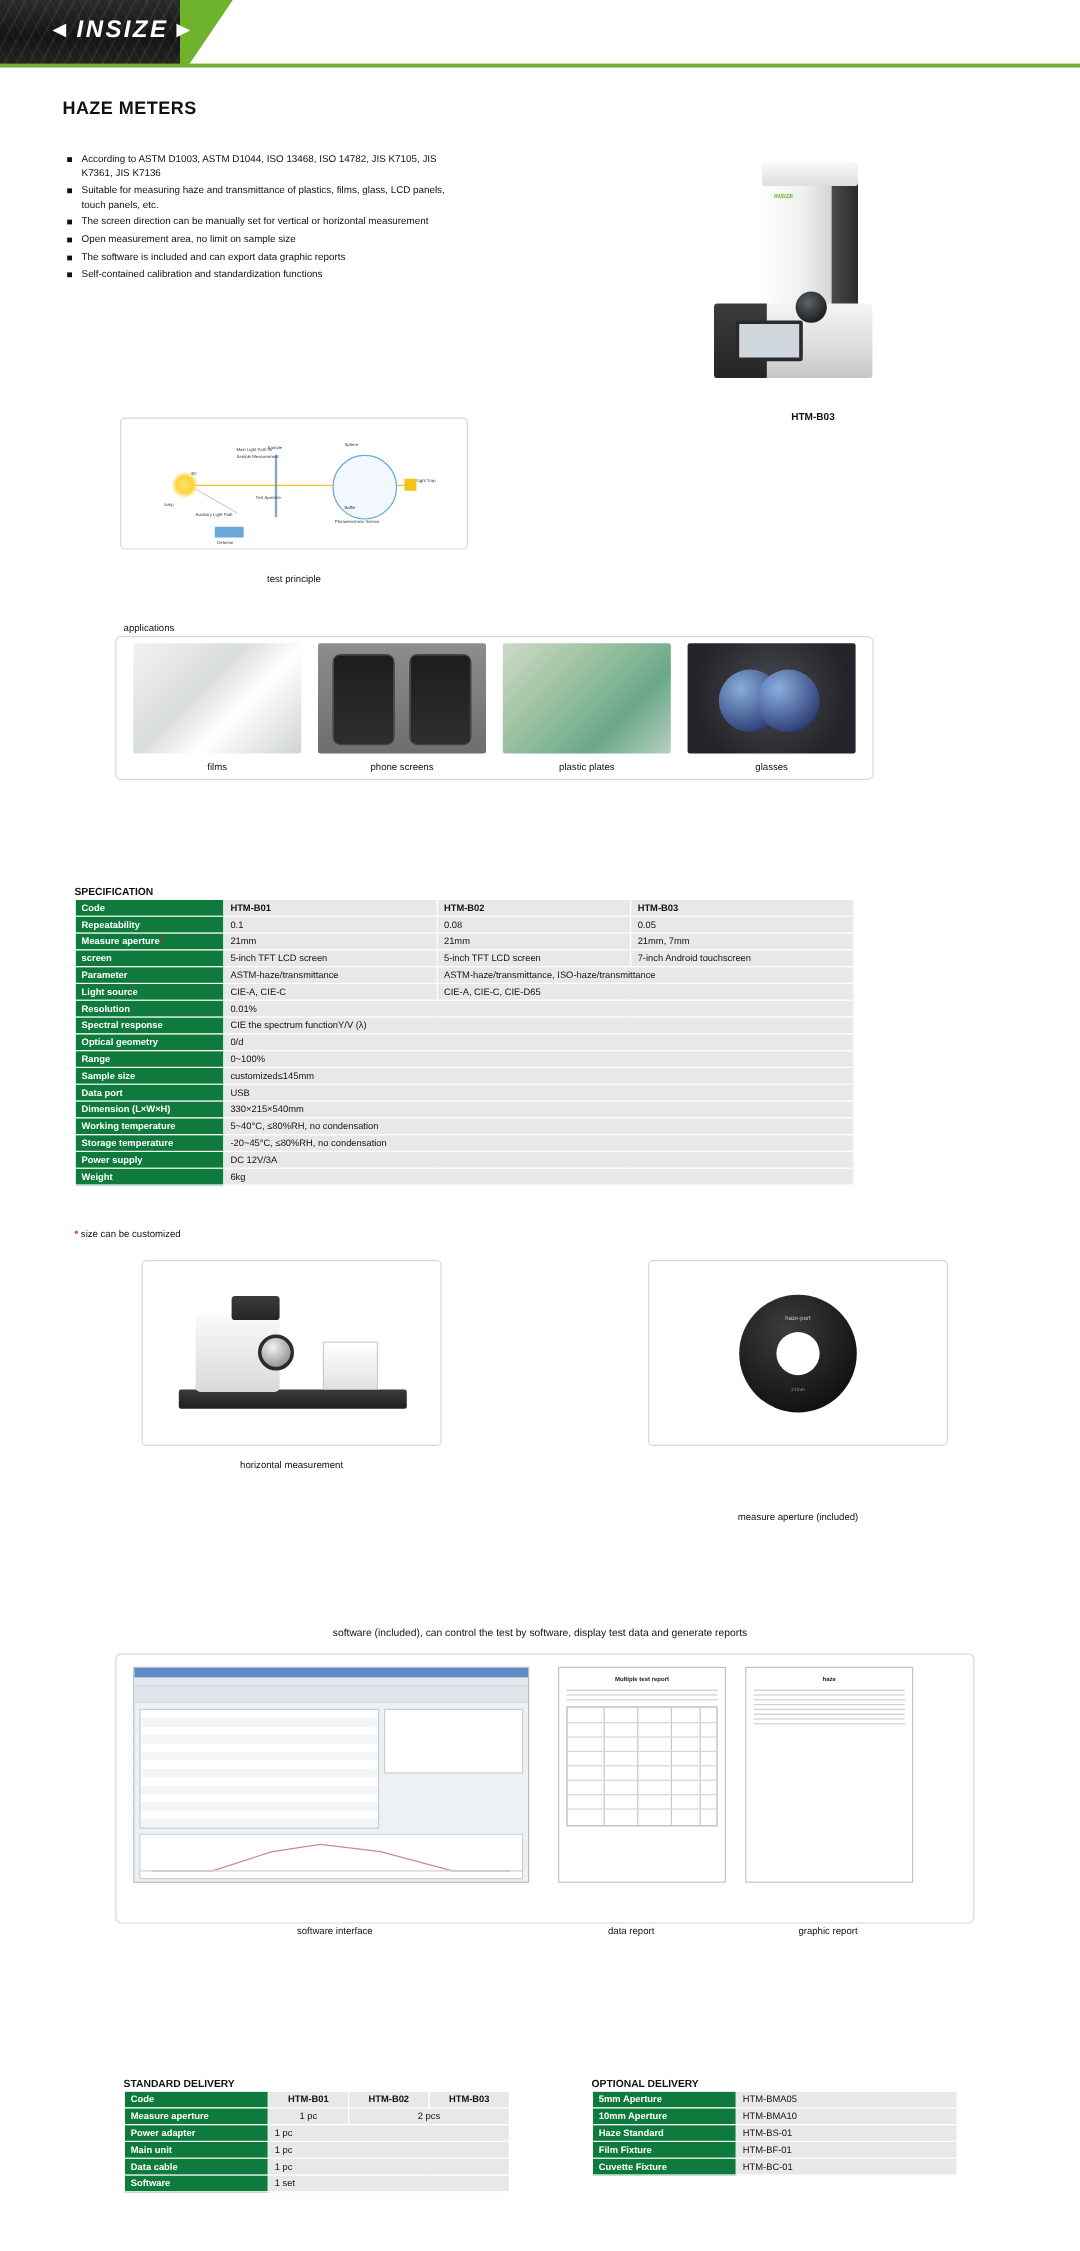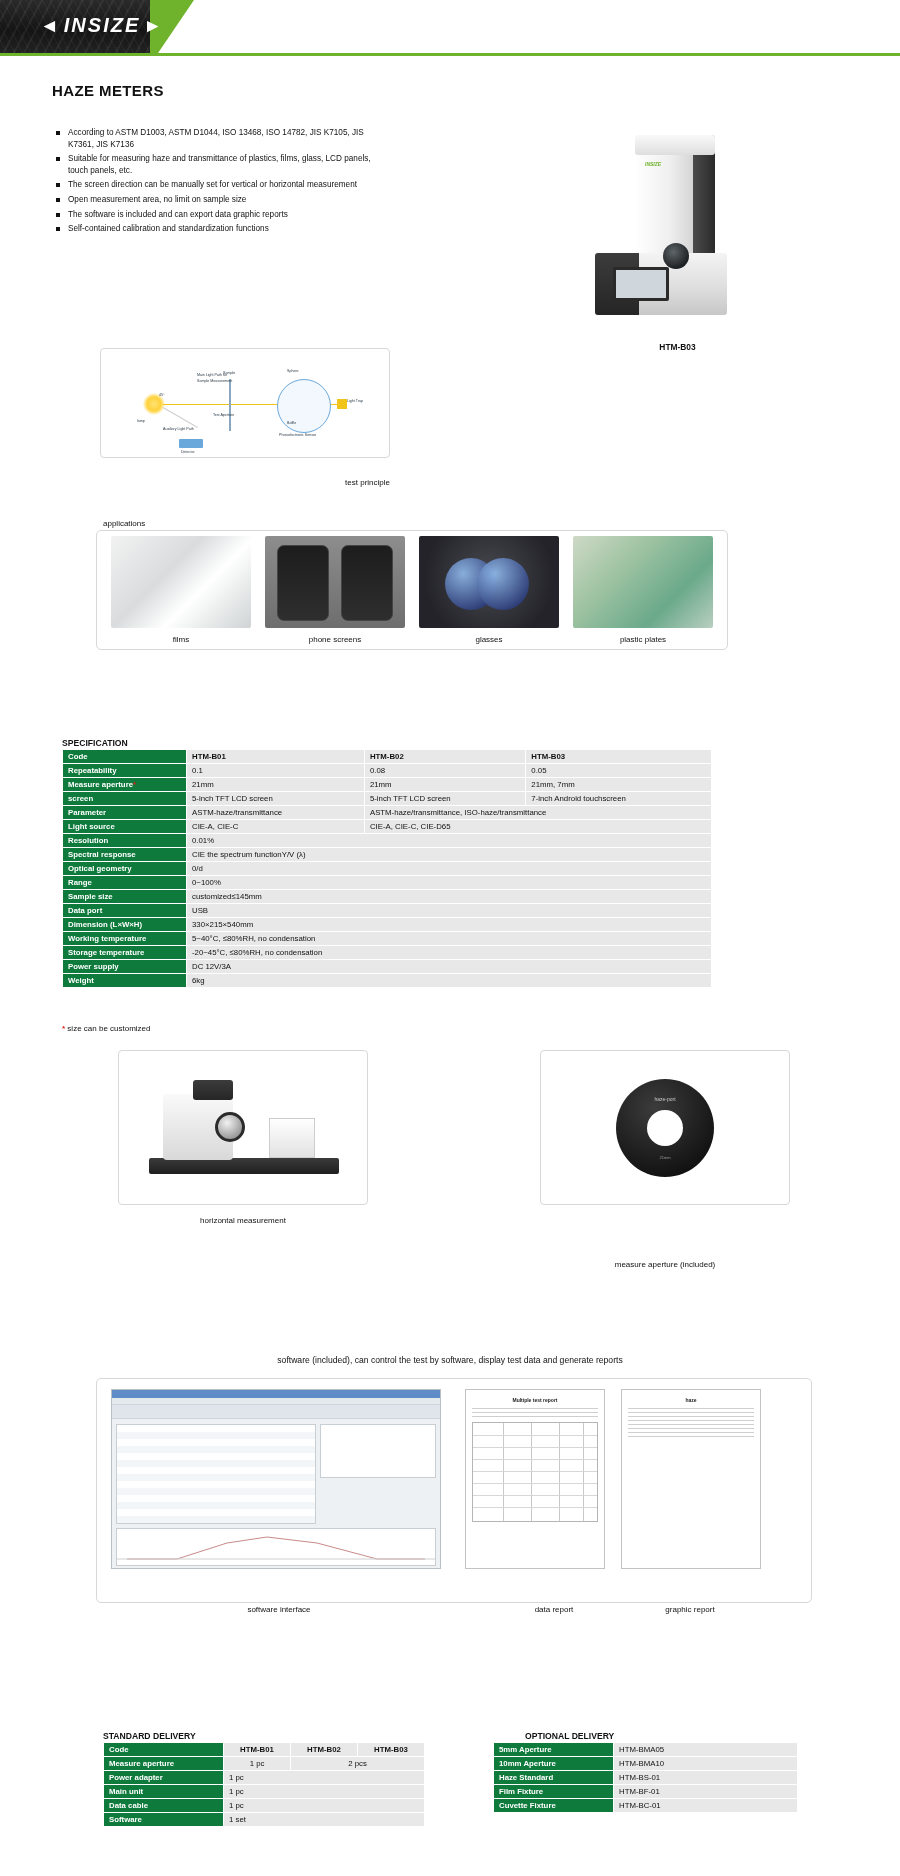--- a/index.html
+++ b/index.html
@@ -181,7 +181,7 @@
     position: absolute;
     left: 100px; top: 478px;
     width: 290px;
-    text-align: right;
+    text-align: center;
     font-size: 8px;
     color: #111;
   }

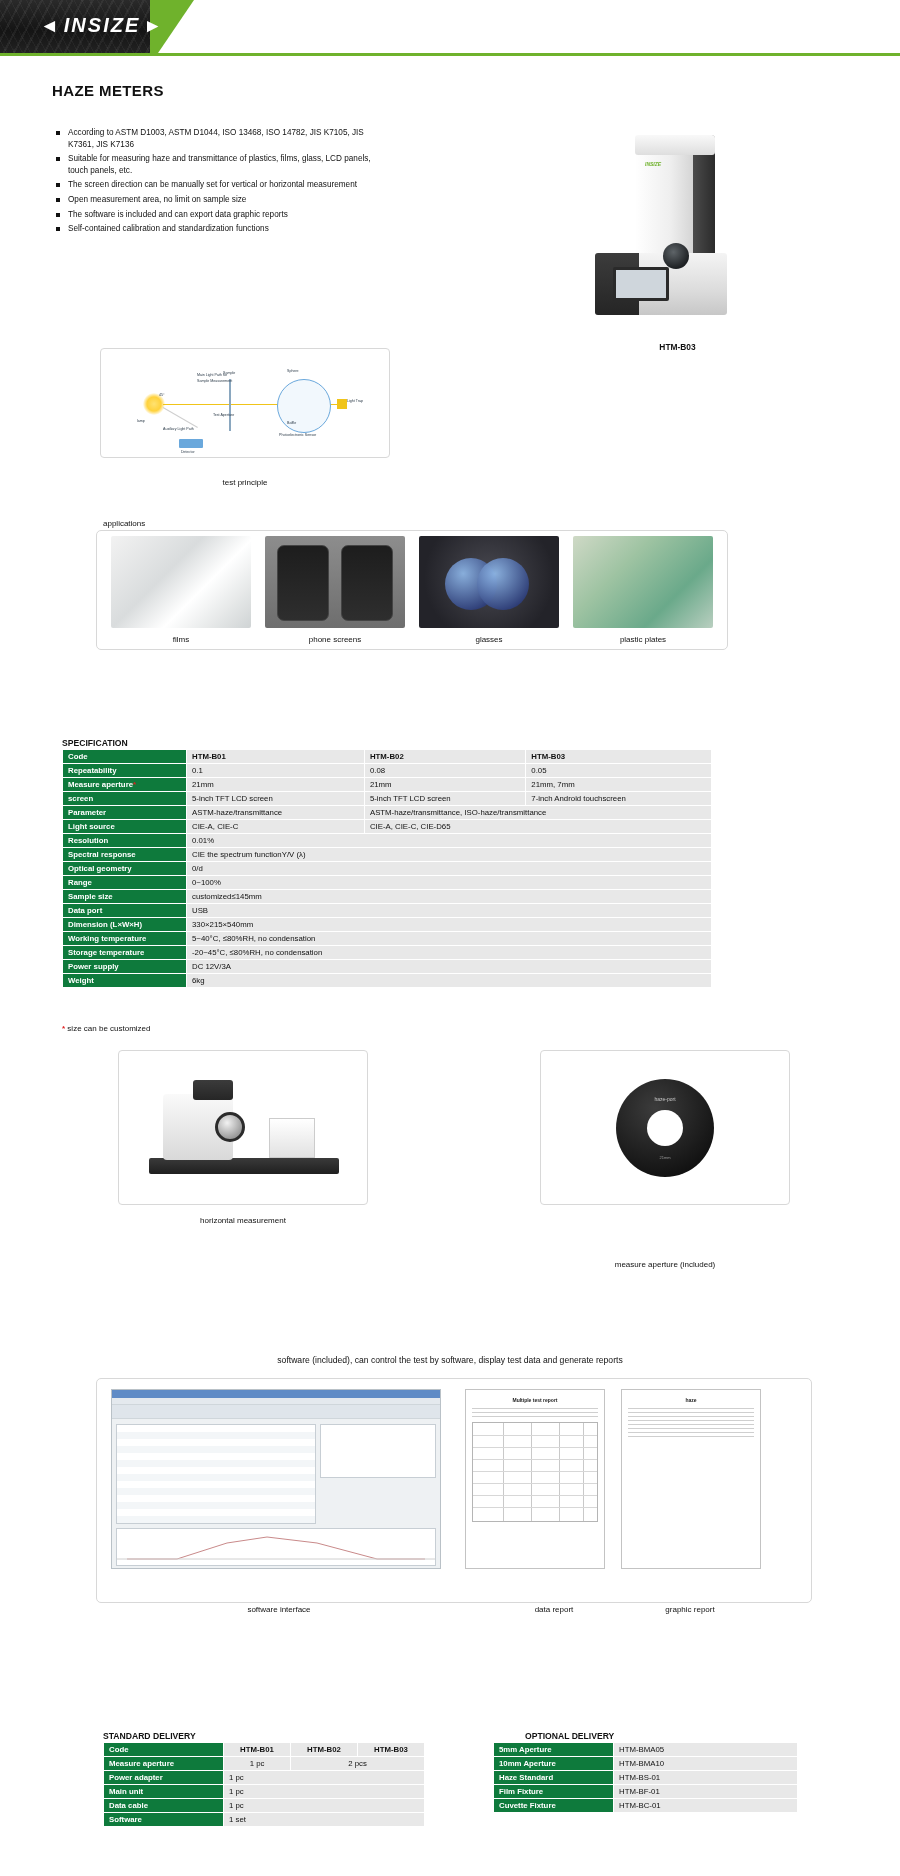--- a/index.html
+++ b/index.html
@@ -541,12 +541,12 @@
       <div class="app-caption">phone screens</div>
     </div>
     <div class="app-cell">
+      <div class="app-img plates"></div>
+      <div class="app-caption">plastic plates</div>
+    </div>
+    <div class="app-cell">
       <div class="app-img glasses"></div>
       <div class="app-caption">glasses</div>
-    </div>
-    <div class="app-cell">
-      <div class="app-img plates"></div>
-      <div class="app-caption">plastic plates</div>
     </div>
   </div>
 

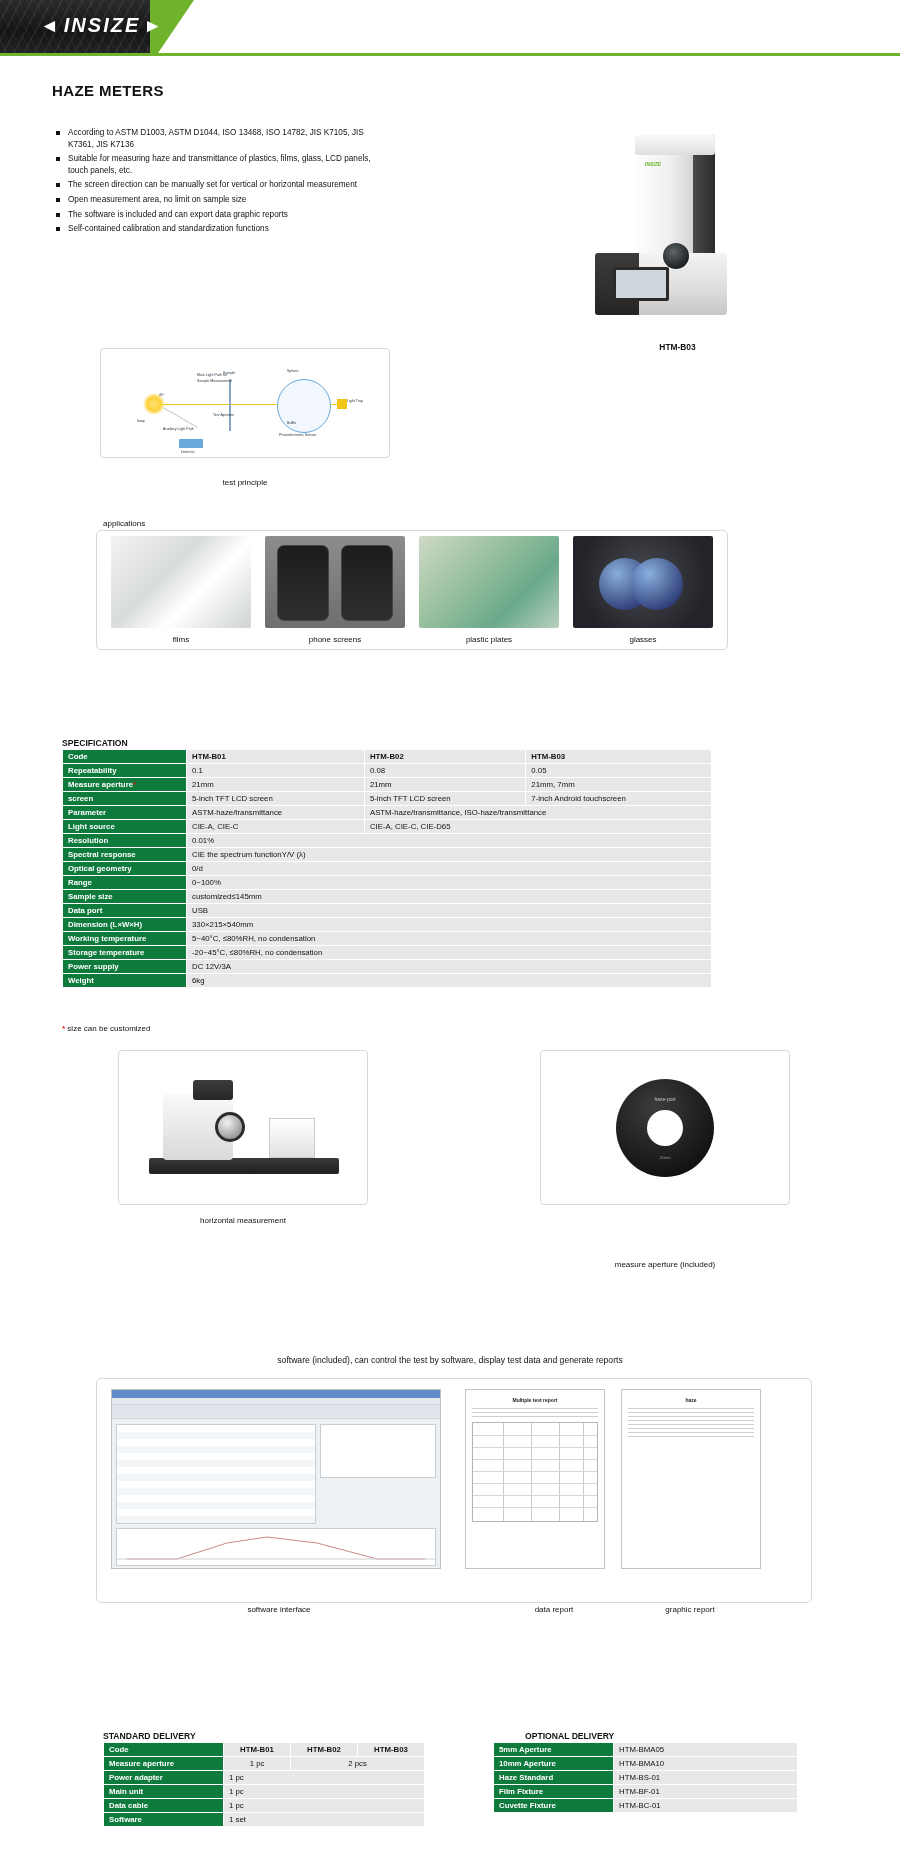--- a/index.html
+++ b/index.html
@@ -434,7 +434,7 @@
     color: #111;
   }
   #sw-cap-interface { left: 110px; top: 1605px; width: 338px; }
-  #sw-cap-data { left: 484px; top: 1605px; width: 140px; }
+  #sw-cap-data { left: 456px; top: 1605px; width: 140px; }
   #sw-cap-graphic { left: 620px; top: 1605px; width: 140px; }
 
   

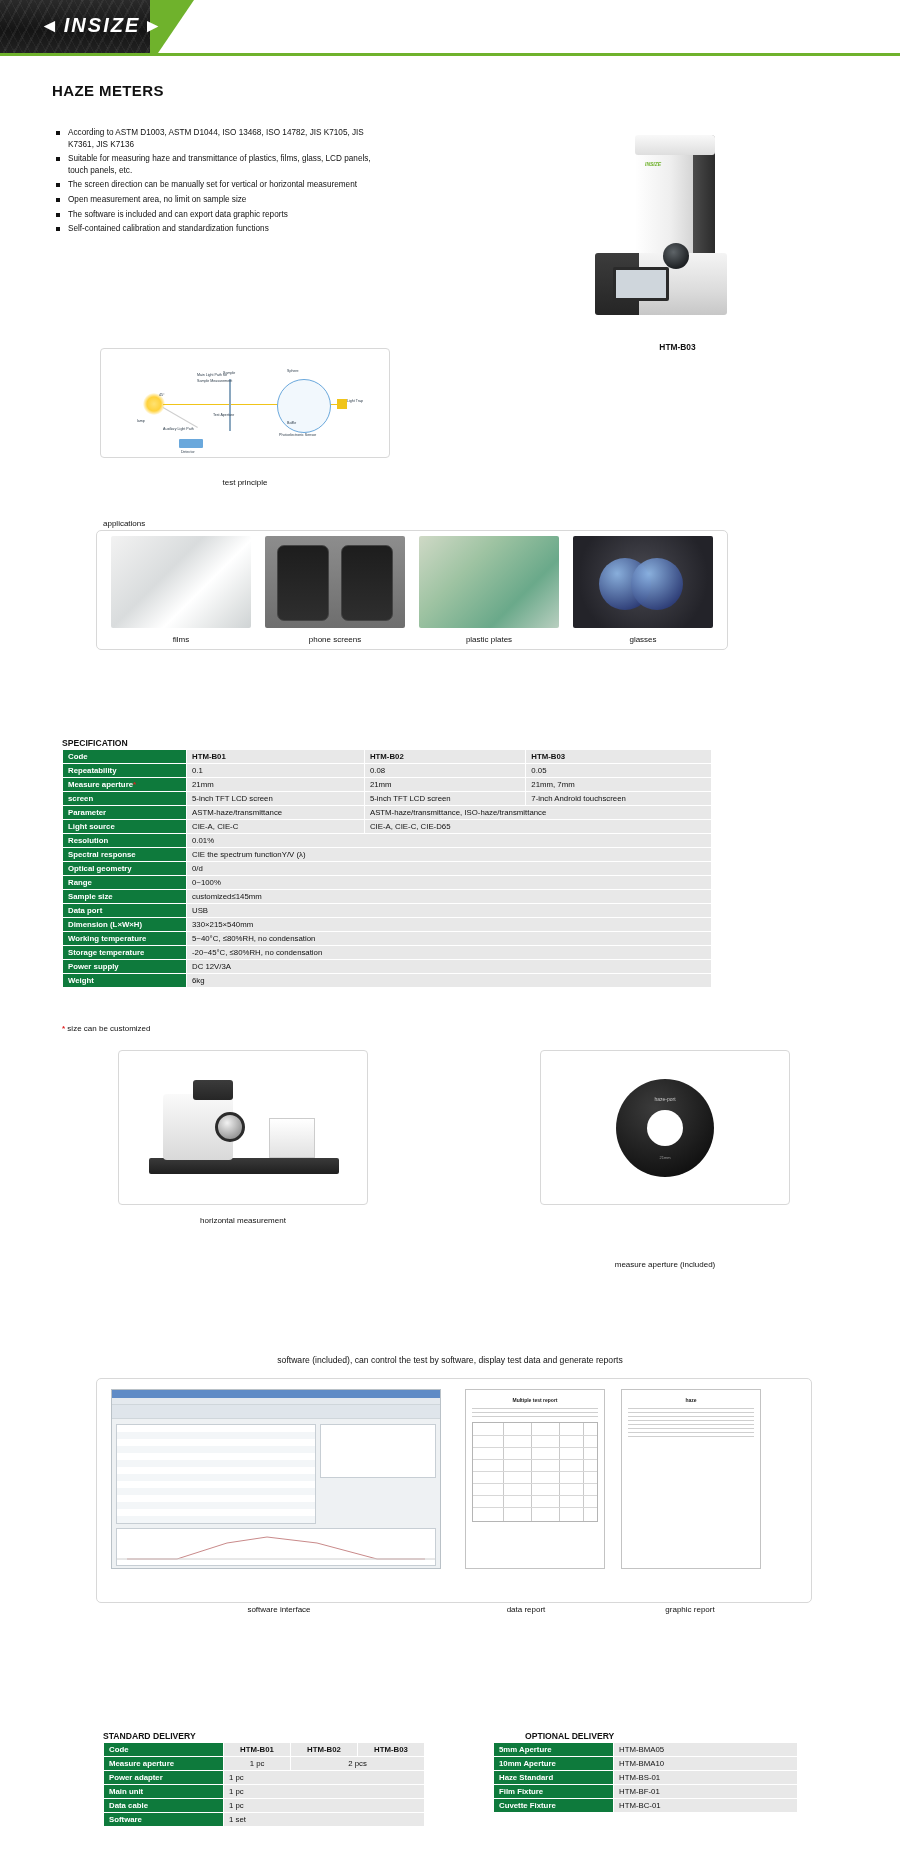--- a/index.html
+++ b/index.html
@@ -445,7 +445,7 @@
     color: #111;
   }
   #std-title { left: 103px; top: 1731px; }
-  #opt-title { left: 493px; top: 1731px; margin-left: 32px; }
+  #opt-title { left: 493px; top: 1731px; }
   .delivery-table {
     position: absolute;
     border-collapse: collapse;

